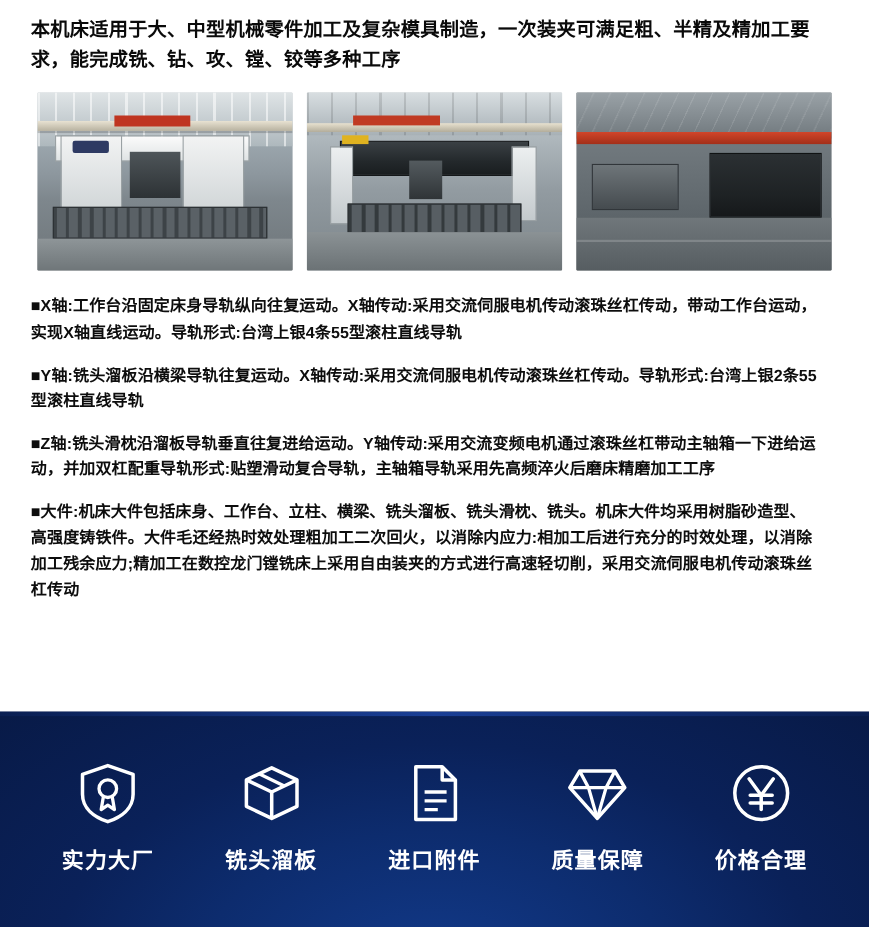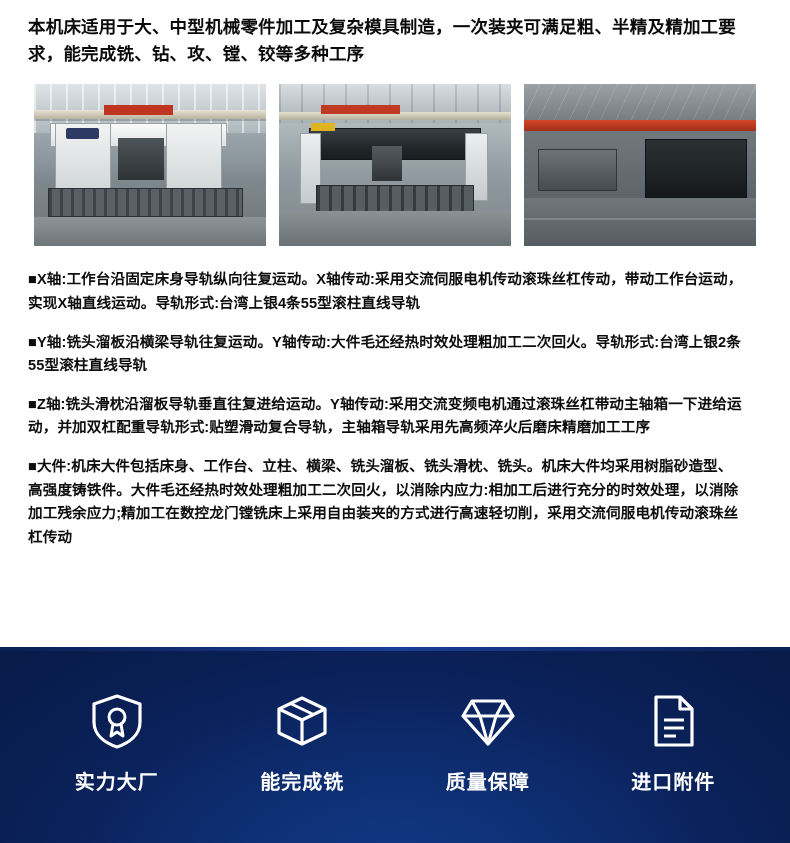--- a/index.html
+++ b/index.html
@@ -294,7 +294,7 @@
 
   <div class="specs">
     <p class="spec-para">■X轴:工作台沿固定床身导轨纵向往复运动。X轴传动:采用交流伺服电机传动滚珠丝杠传动，带动工作台运动，实现X轴直线运动。导轨形式:台湾上银4条55型滚柱直线导轨</p>
-    <p class="spec-para">■Y轴:铣头溜板沿横梁导轨往复运动。Y轴传动:大件毛还经热时效处理粗加工二次回火。导轨形式:台湾上银2条55型滚柱直线导轨</p>
+    <p class="spec-para">■Y轴:铣头溜板沿横梁导轨往复运动。X轴传动:采用交流伺服电机传动滚珠丝杠传动。导轨形式:台湾上银2条55型滚柱直线导轨</p>
     <p class="spec-para">■Z轴:铣头滑枕沿溜板导轨垂直往复进给运动。Y轴传动:采用交流变频电机通过滚珠丝杠带动主轴箱一下进给运动，并加双杠配重导轨形式:贴塑滑动复合导轨，主轴箱导轨采用先高频淬火后磨床精磨加工工序</p>
     <p class="spec-para">■大件:机床大件包括床身、工作台、立柱、横梁、铣头溜板、铣头滑枕、铣头。机床大件均采用树脂砂造型、高强度铸铁件。大件毛还经热时效处理粗加工二次回火，以消除内应力:相加工后进行充分的时效处理，以消除加工残余应力;精加工在数控龙门镗铣床上采用自由装夹的方式进行高速轻切削，采用交流伺服电机传动滚珠丝杠传动</p>
   </div>

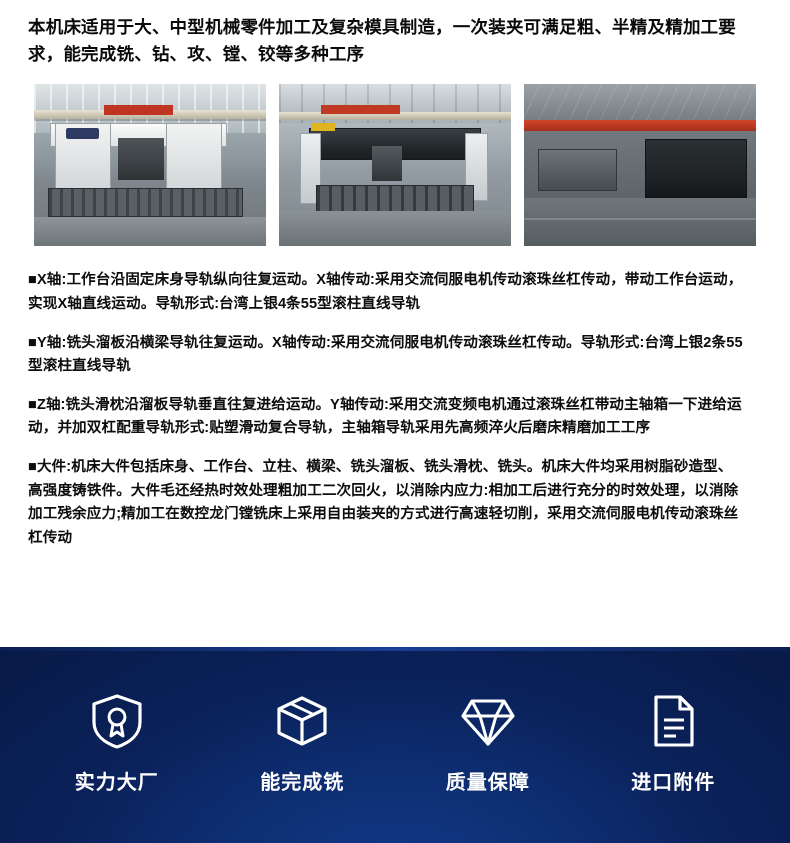--- a/index.html
+++ b/index.html
@@ -322,7 +322,7 @@
             <path d="M17.5 11.5 L40.5 22.5" stroke="#ffffff" stroke-width="3" fill="none"></path>
           </svg>
         </span>
-        <span class="label">能完成铣</span>
+        <span class="label">铣头溜板</span>
       </div>
 
       <div class="feature">

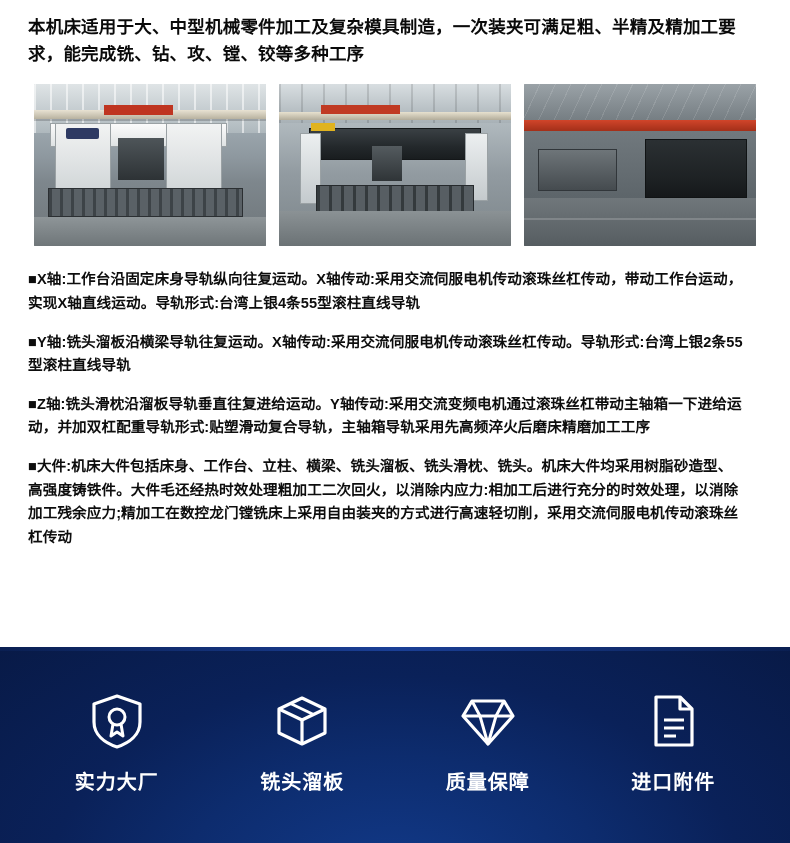--- a/index.html
+++ b/index.html
@@ -328,6 +328,17 @@
       <div class="feature">
         <span class="glyph">
           <svg width="58" height="58" viewBox="0 0 58 58" fill="none">
+            <path d="M12 5 H36 L48 17 V53 H12 Z" stroke="#ffffff" stroke-width="3.2" fill="none" stroke-linejoin="round"></path>
+            <path d="M36 5 V17 H48" stroke="#ffffff" stroke-width="3.2" fill="none" stroke-linejoin="round"></path>
+            <path d="M20 28 H40 M20 36 H40 M20 44 H32" stroke="#ffffff" stroke-width="3" fill="none"></path>
+          </svg>
+        </span>
+        <span class="label">进口附件</span>
+      </div>
+
+      <div class="feature">
+        <span class="glyph">
+          <svg width="58" height="58" viewBox="0 0 58 58" fill="none">
             <path d="M13 9 H45 L54 24 L29 52 L4 24 Z" stroke="#ffffff" stroke-width="3.2" fill="none" stroke-linejoin="round"></path>
             <path d="M4 24 H54" stroke="#ffffff" stroke-width="3" fill="none"></path>
             <path d="M13 9 L21 24 L29 52" stroke="#ffffff" stroke-width="3" fill="none"></path>
@@ -337,17 +348,6 @@
         <span class="label">质量保障</span>
       </div>
 
-      <div class="feature">
-        <span class="glyph">
-          <svg width="58" height="58" viewBox="0 0 58 58" fill="none">
-            <path d="M12 5 H36 L48 17 V53 H12 Z" stroke="#ffffff" stroke-width="3.2" fill="none" stroke-linejoin="round"></path>
-            <path d="M36 5 V17 H48" stroke="#ffffff" stroke-width="3.2" fill="none" stroke-linejoin="round"></path>
-            <path d="M20 28 H40 M20 36 H40 M20 44 H32" stroke="#ffffff" stroke-width="3" fill="none"></path>
-          </svg>
-        </span>
-        <span class="label">进口附件</span>
-      </div>
-
 
     </div>
   </div>

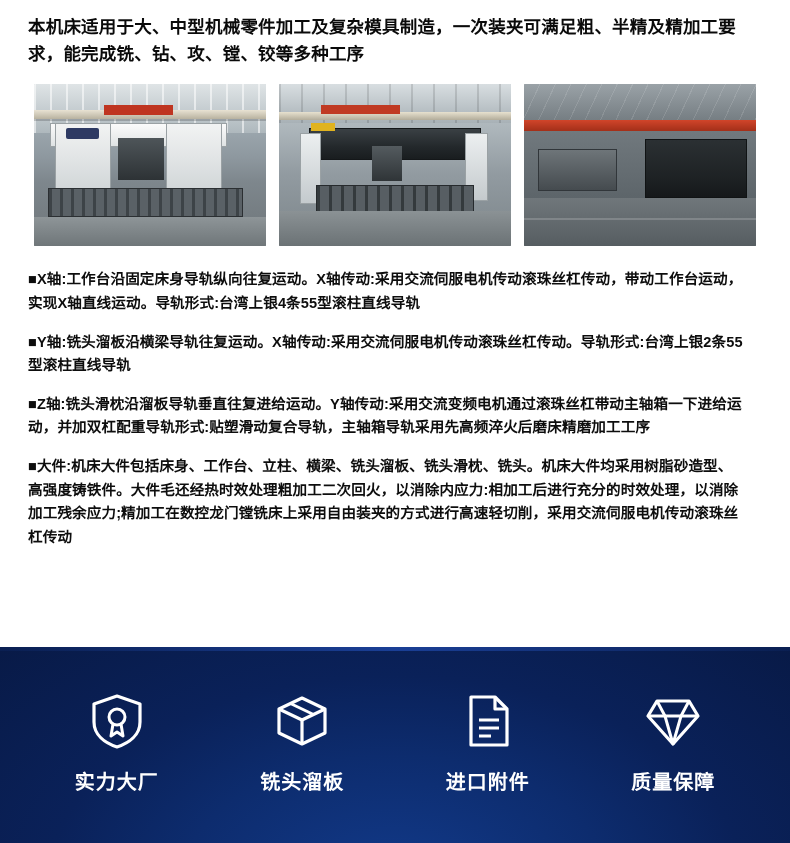--- a/index.html
+++ b/index.html
@@ -348,6 +348,17 @@
         <span class="label">质量保障</span>
       </div>
 
+      <div class="feature">
+        <span class="glyph">
+          <svg width="58" height="58" viewBox="0 0 58 58" fill="none">
+            <circle cx="29" cy="29" r="24" stroke="#ffffff" stroke-width="3.2" fill="none"></circle>
+            <path d="M18 16 L29 31 L40 16" stroke="#ffffff" stroke-width="3.2" fill="none" stroke-linecap="round"></path>
+            <path d="M29 31 V44" stroke="#ffffff" stroke-width="3.2" fill="none" stroke-linecap="round"></path>
+            <path d="M19 31 H39 M19 38 H39" stroke="#ffffff" stroke-width="3.2" fill="none" stroke-linecap="round"></path>
+          </svg>
+        </span>
+        <span class="label">价格合理</span>
+      </div>
 
     </div>
   </div>

